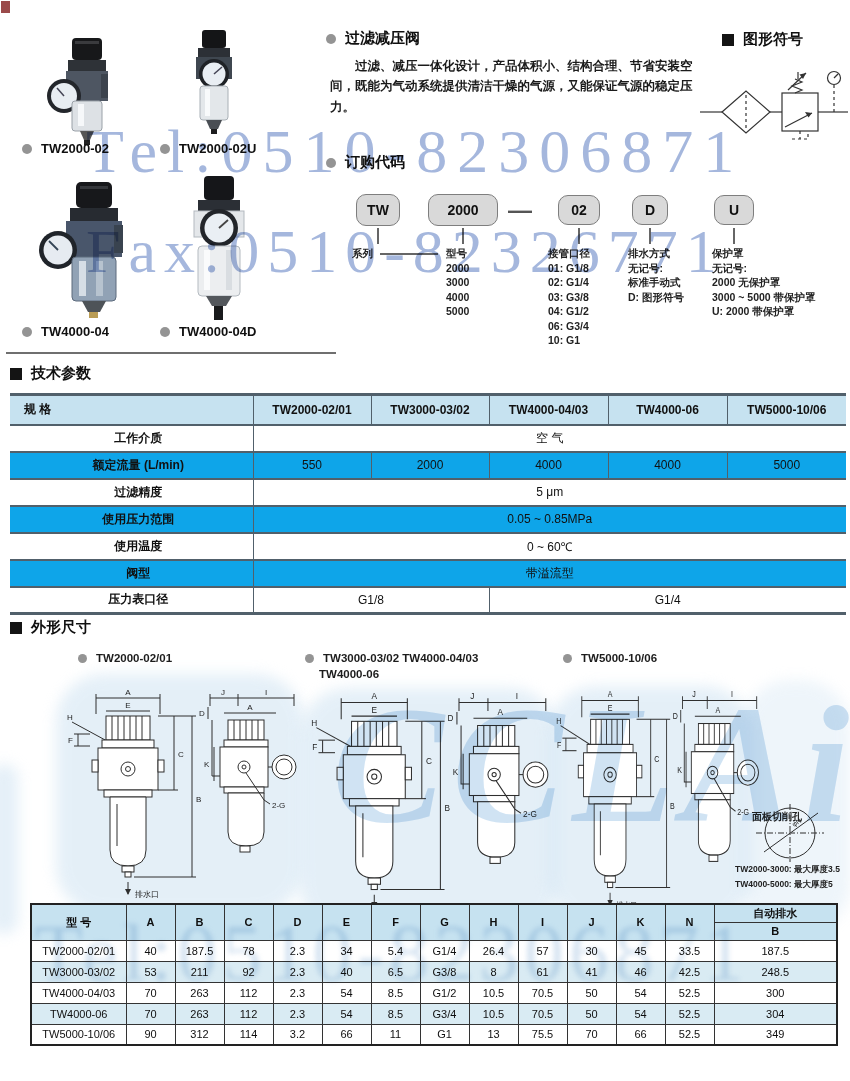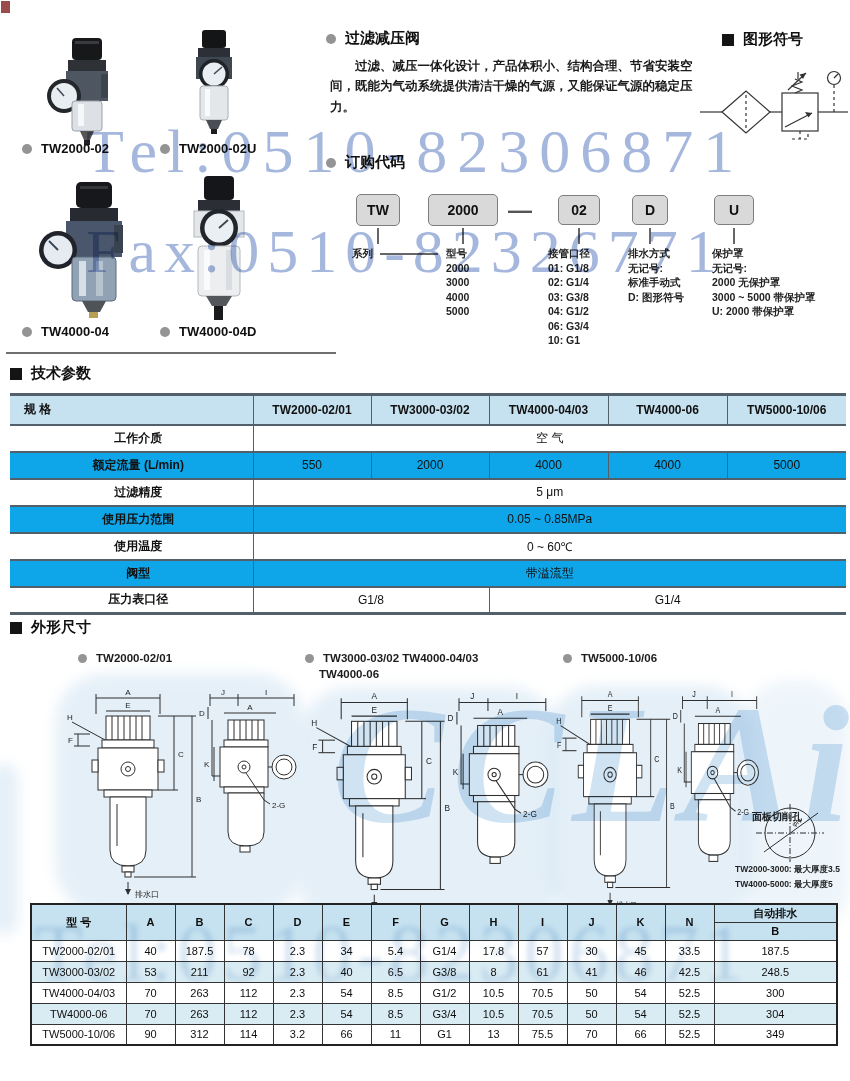--- a/index.html
+++ b/index.html
@@ -21,7 +21,7 @@
   .intro-body{position:absolute;left:330px;top:56px;width:372px;font-size:12.5px;line-height:1.62;
               font-weight:700;color:#1b1b1b;text-indent:2em;z-index:6}
   
-  .ob{position:absolute;height:32px;border:1.6px solid #7e7e7e;border-radius:5px;background:#d9d9d9;
+  .ob{position:absolute;height:32px;border:1.6px solid #7e7e7e;border-radius:10px;background:#d9d9d9;
       color:#111;font-weight:700;font-size:14px;display:flex;align-items:center;justify-content:center;z-index:6}
   .dash{position:absolute;font-size:24px;font-weight:700;color:#555;z-index:6}
   .lead{position:absolute;width:1.5px;height:16px;background:#666;top:228px;z-index:6}

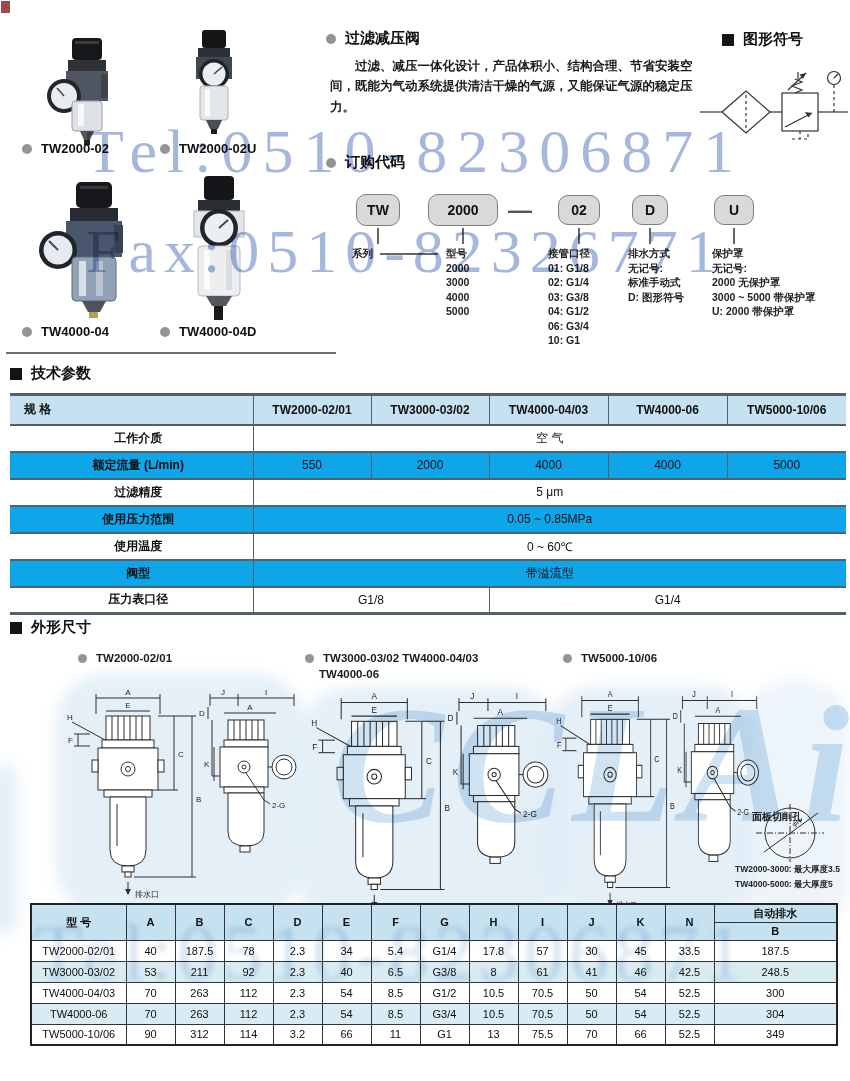--- a/index.html
+++ b/index.html
@@ -472,7 +472,7 @@
           <td>34</td>
           <td>5.4</td>
           <td>G1/4</td>
-          <td>17.8</td>
+          <td>26.4</td>
           <td>57</td>
           <td>30</td>
           <td>45</td>

